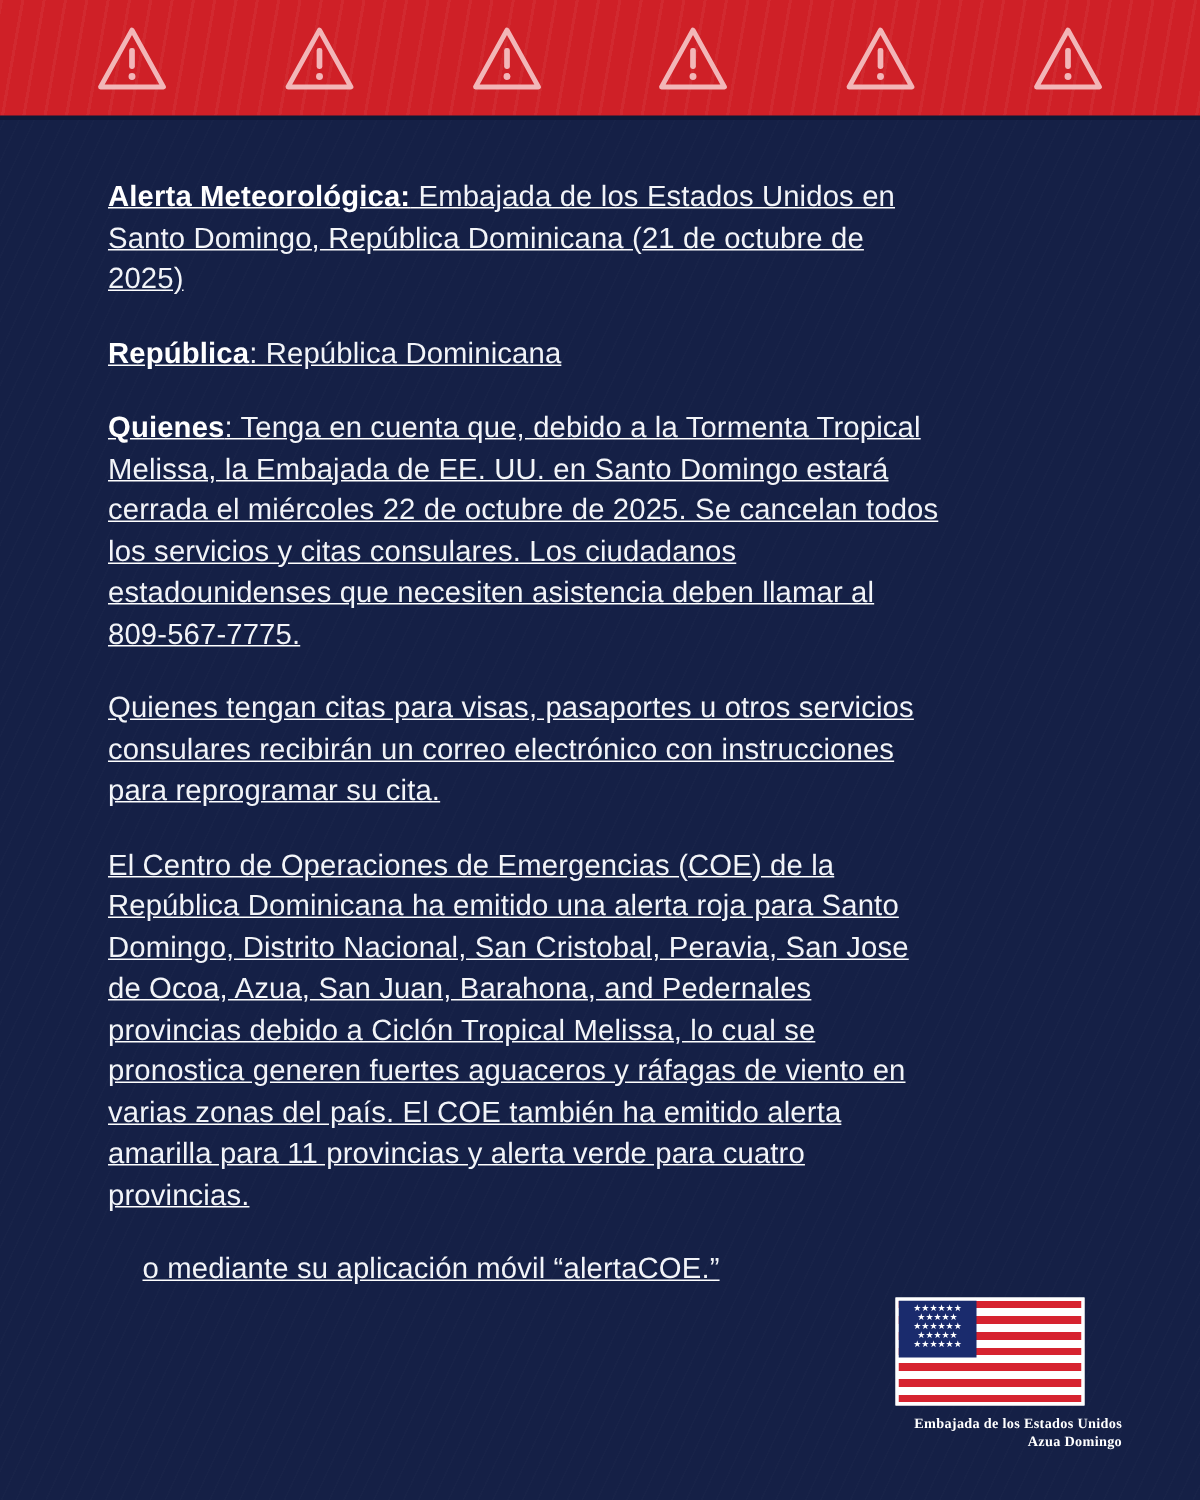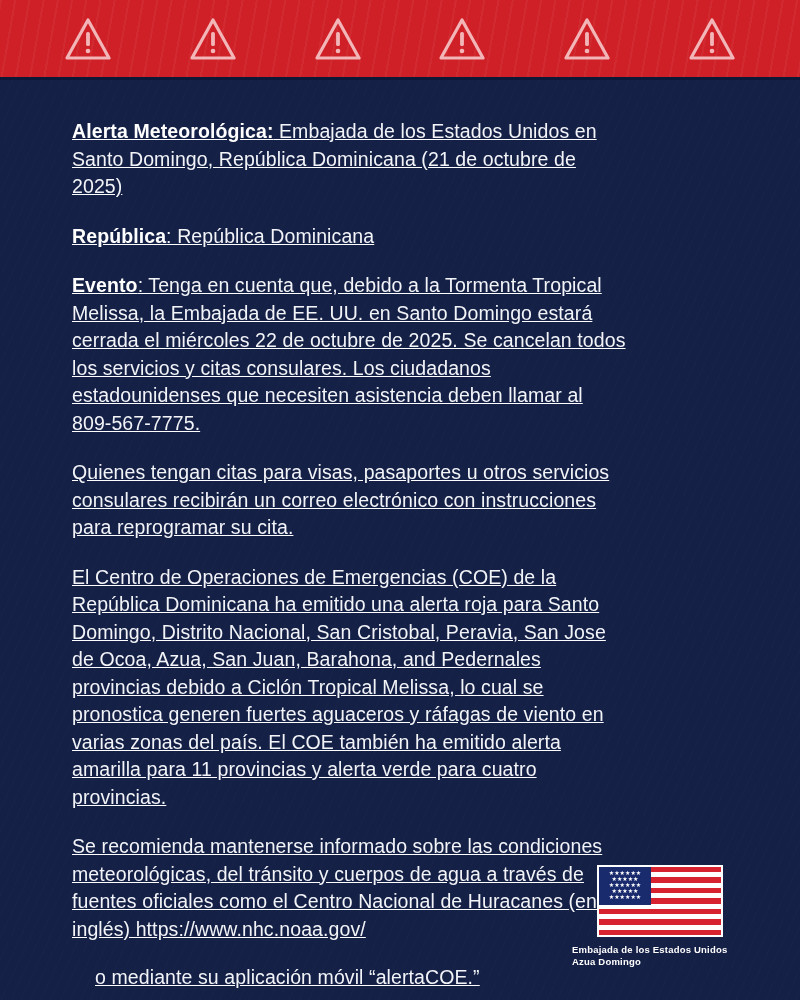--- a/index.html
+++ b/index.html
@@ -186,7 +186,7 @@
     </p>
 
     <p class="para">
-      <span class="lead">Evento</span><span>: Tenga en cuenta que, debido a la Tormenta Tropical Melissa, la Embajada de EE. UU. en Santo Domingo estará cerrada el miércoles 22 de octubre de 2025. Se cancelan todos los servicios y citas consulares. Los ciudadanos estadounidenses que necesiten asistencia deben llamar al 809-567-7775.</span>
+      <span class="lead">Quienes</span><span>: Tenga en cuenta que, debido a la Tormenta Tropical Melissa, la Embajada de EE. UU. en Santo Domingo estará cerrada el miércoles 22 de octubre de 2025. Se cancelan todos los servicios y citas consulares. Los ciudadanos estadounidenses que necesiten asistencia deben llamar al 809-567-7775.</span>
     </p>
 
     <p class="para">

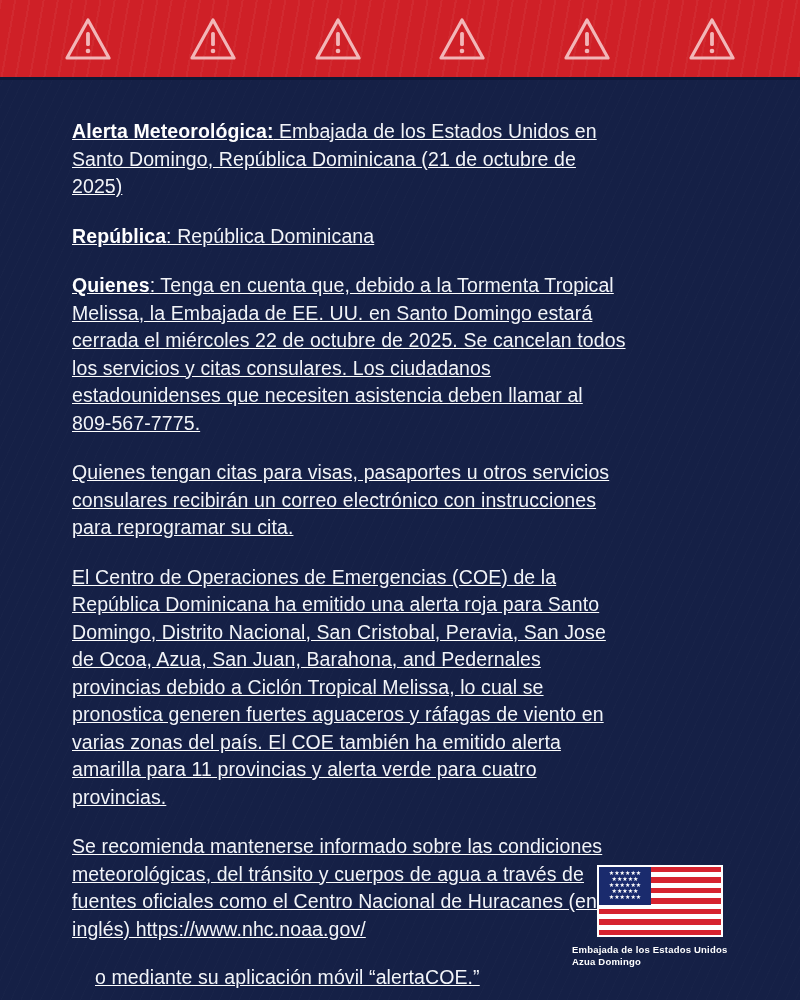--- a/index.html
+++ b/index.html
@@ -197,9 +197,6 @@
       <span>El Centro de Operaciones de Emergencias (COE) de la República Dominicana ha emitido una alerta roja para Santo Domingo, Distrito Nacional, San Cristobal, Peravia, San Jose de Ocoa, Azua, San Juan, Barahona, and Pedernales provincias debido a Ciclón Tropical Melissa, lo cual se pronostica generen fuertes aguaceros y ráfagas de viento en varias zonas del país. El COE también ha emitido alerta amarilla para 11 provincias y alerta verde para cuatro provincias.</span>
     </p>
 
-    <p class="para tight">
-      <span>Se recomienda mantenerse informado sobre las condiciones meteorológicas, del tránsito y cuerpos de agua a través de fuentes oficiales como el Centro Nacional de Huracanes (en inglés)  https://www.nhc.noaa.gov/</span>
-    </p>
 
 
     <p class="para" style="margin-top:0;margin-left:23px;">

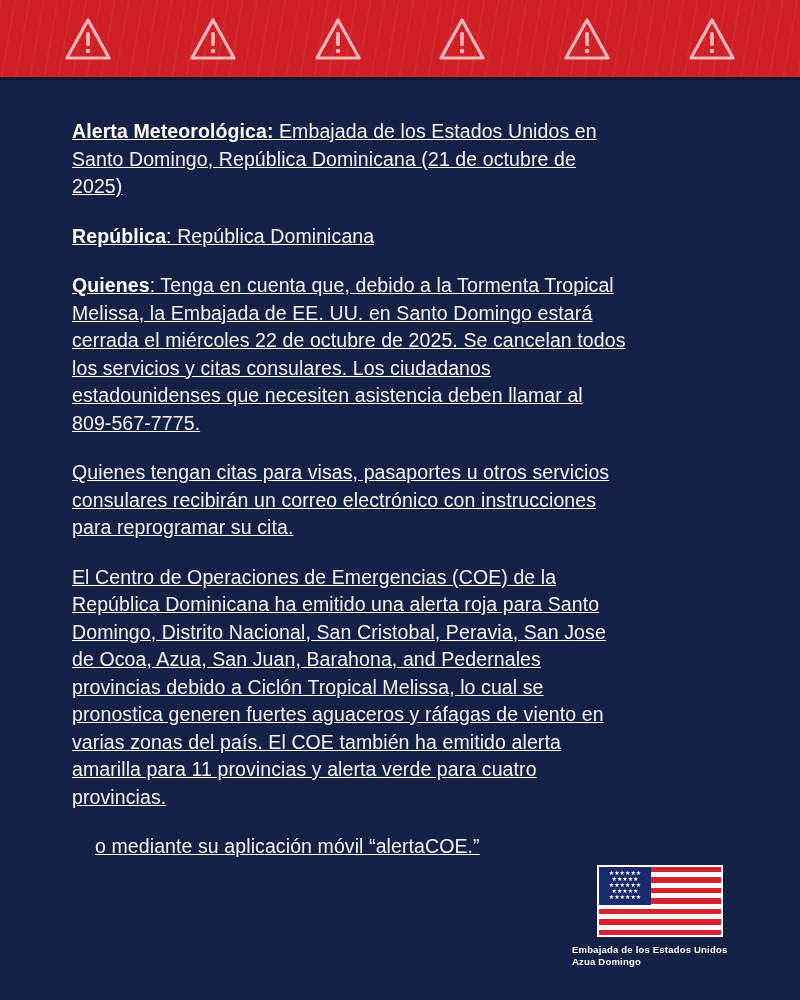--- a/index.html
+++ b/index.html
@@ -79,7 +79,8 @@
     right: 52px;
     bottom: 32px;
     width: 176px;
-    text-align: left;
+    text-align: right;
+    font-family: Liberation Serif, serif;
   }
   #flag {
     width: 126px;

